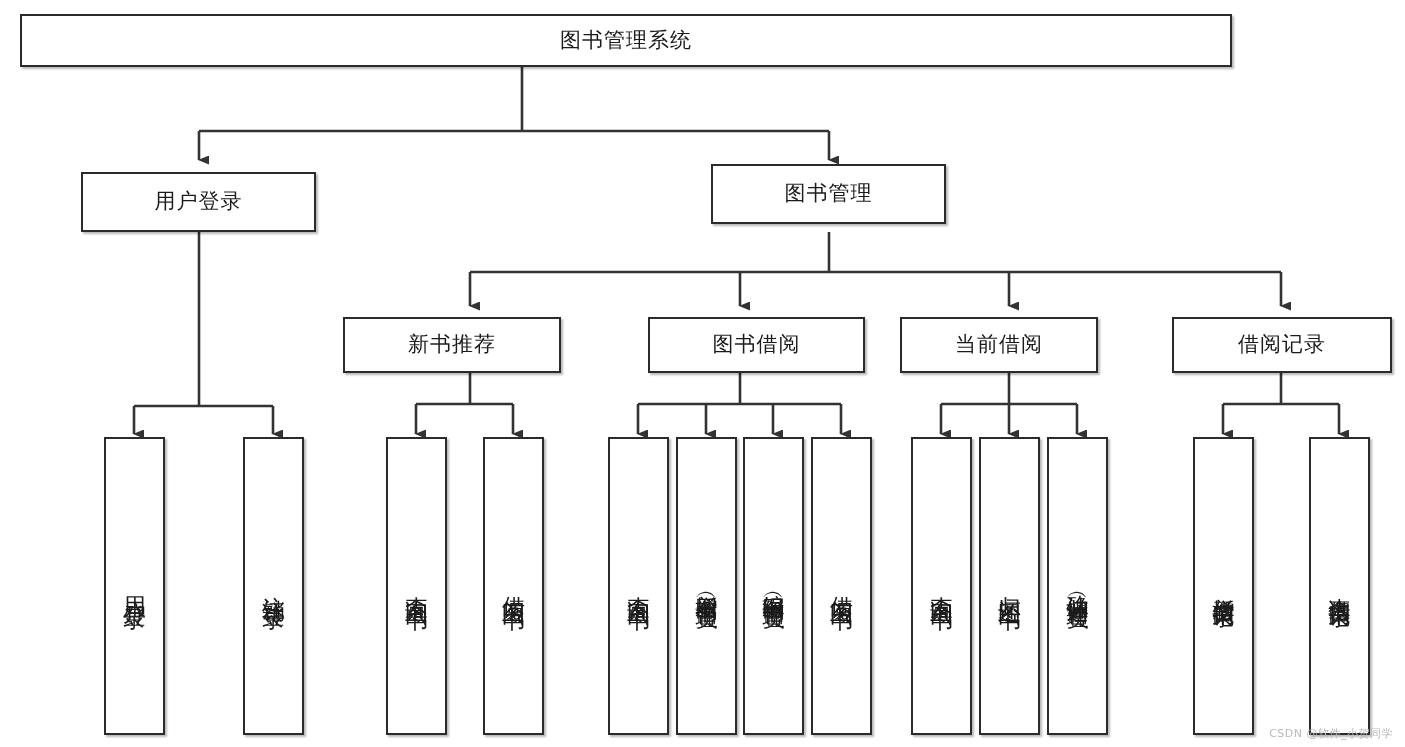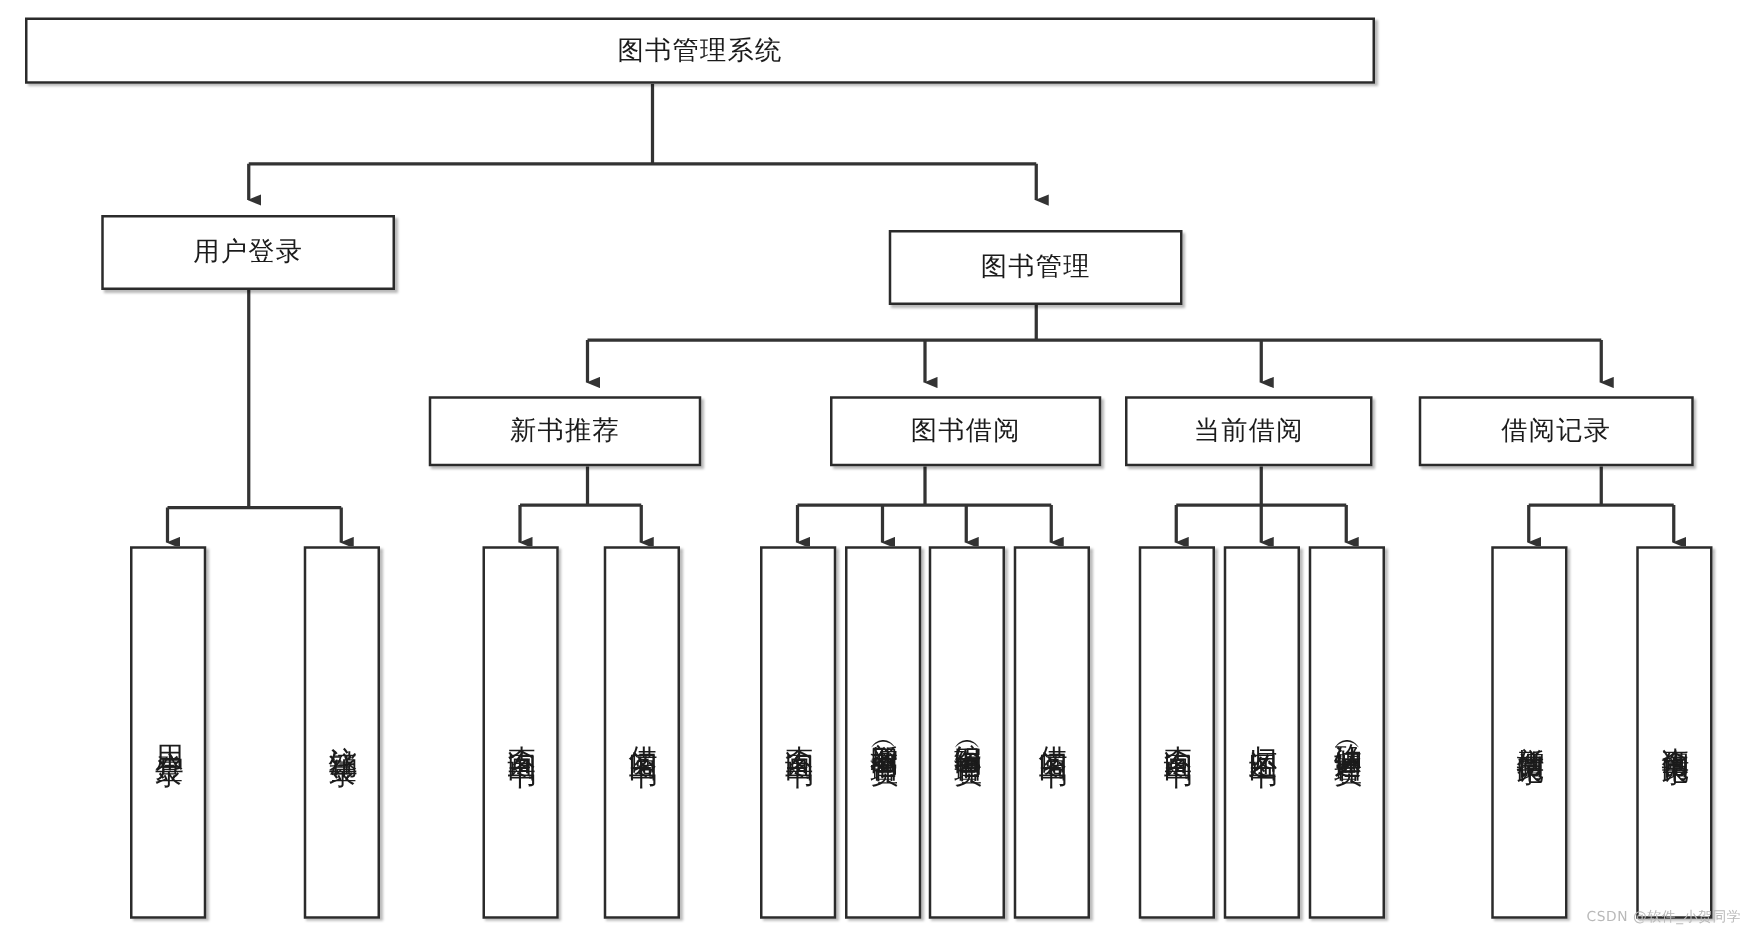--- a/index.html
+++ b/index.html
@@ -129,7 +129,7 @@
     </g>
   </svg>
 
-  <div class="node-box" style="left:20px; top:14px; width:1080px; height:53px;">
+  <div class="node-box" style="left:20px; top:14px; width:1212px; height:53px;">
     <span class="node-label-h">图书管理系统</span>
   </div>
 

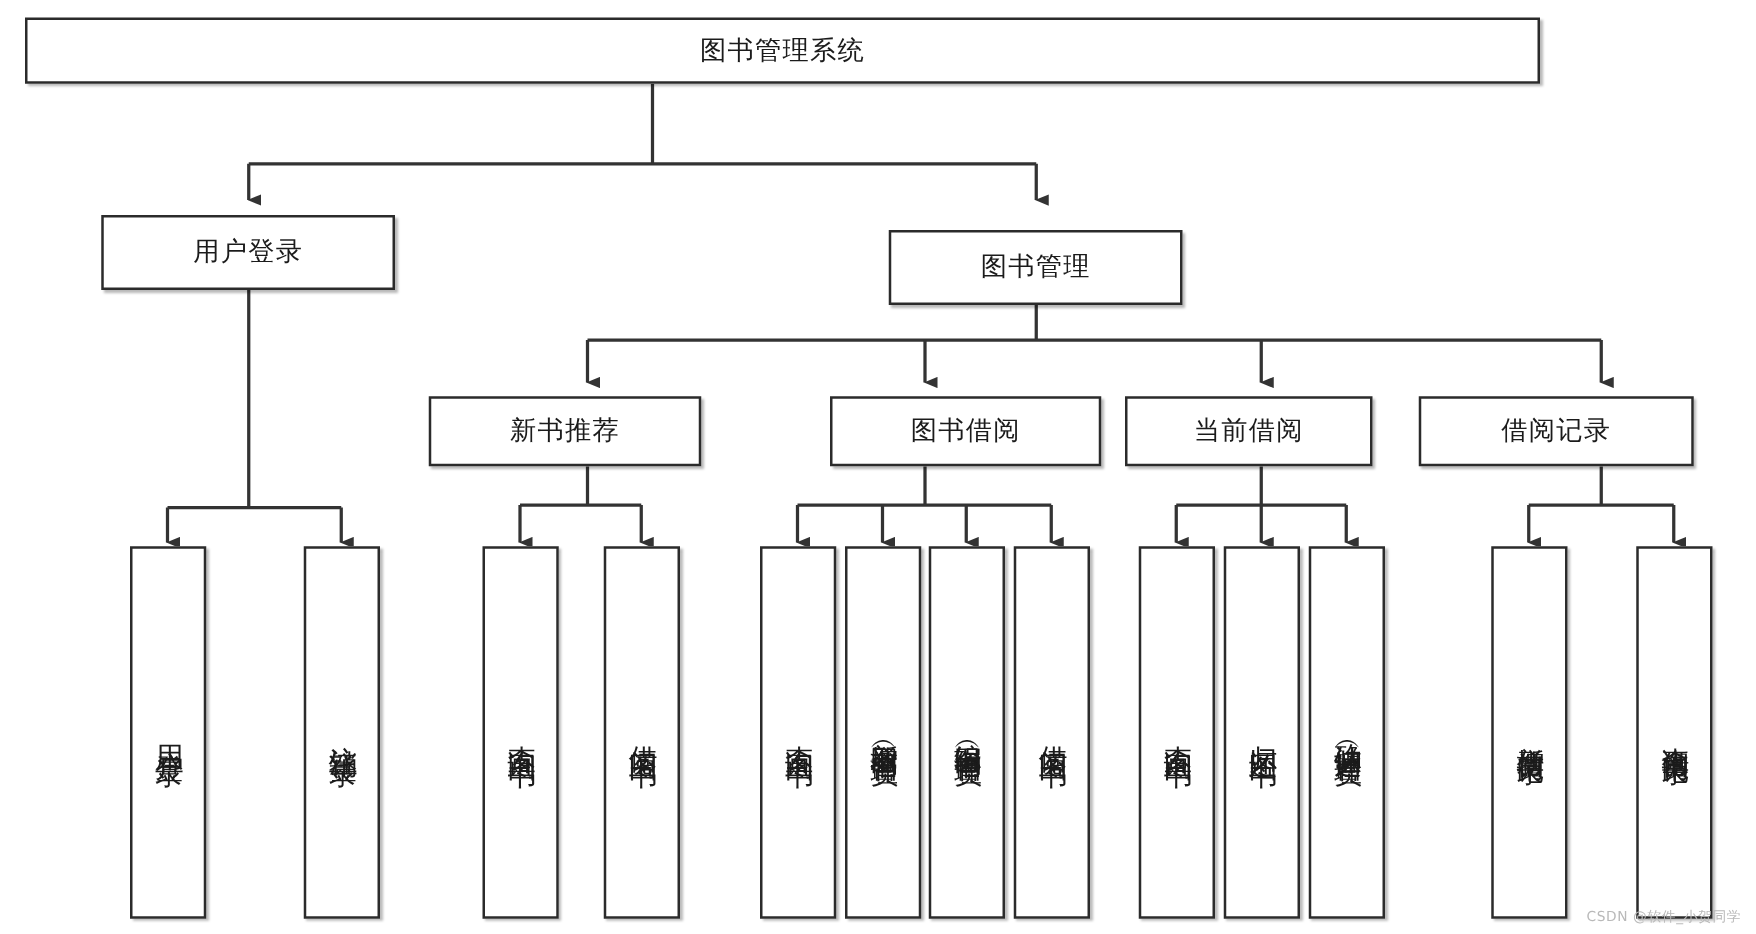--- a/index.html
+++ b/index.html
@@ -136,7 +136,7 @@
   <div class="node-box" style="left:81px; top:172px; width:235px; height:60px;">
     <span class="node-label-h">用户登录</span>
   </div>
-  <div class="node-box" style="left:711px; top:184px; width:235px; height:60px;">
+  <div class="node-box" style="left:711px; top:164px; width:235px; height:60px;">
     <span class="node-label-h">图书管理</span>
   </div>
 

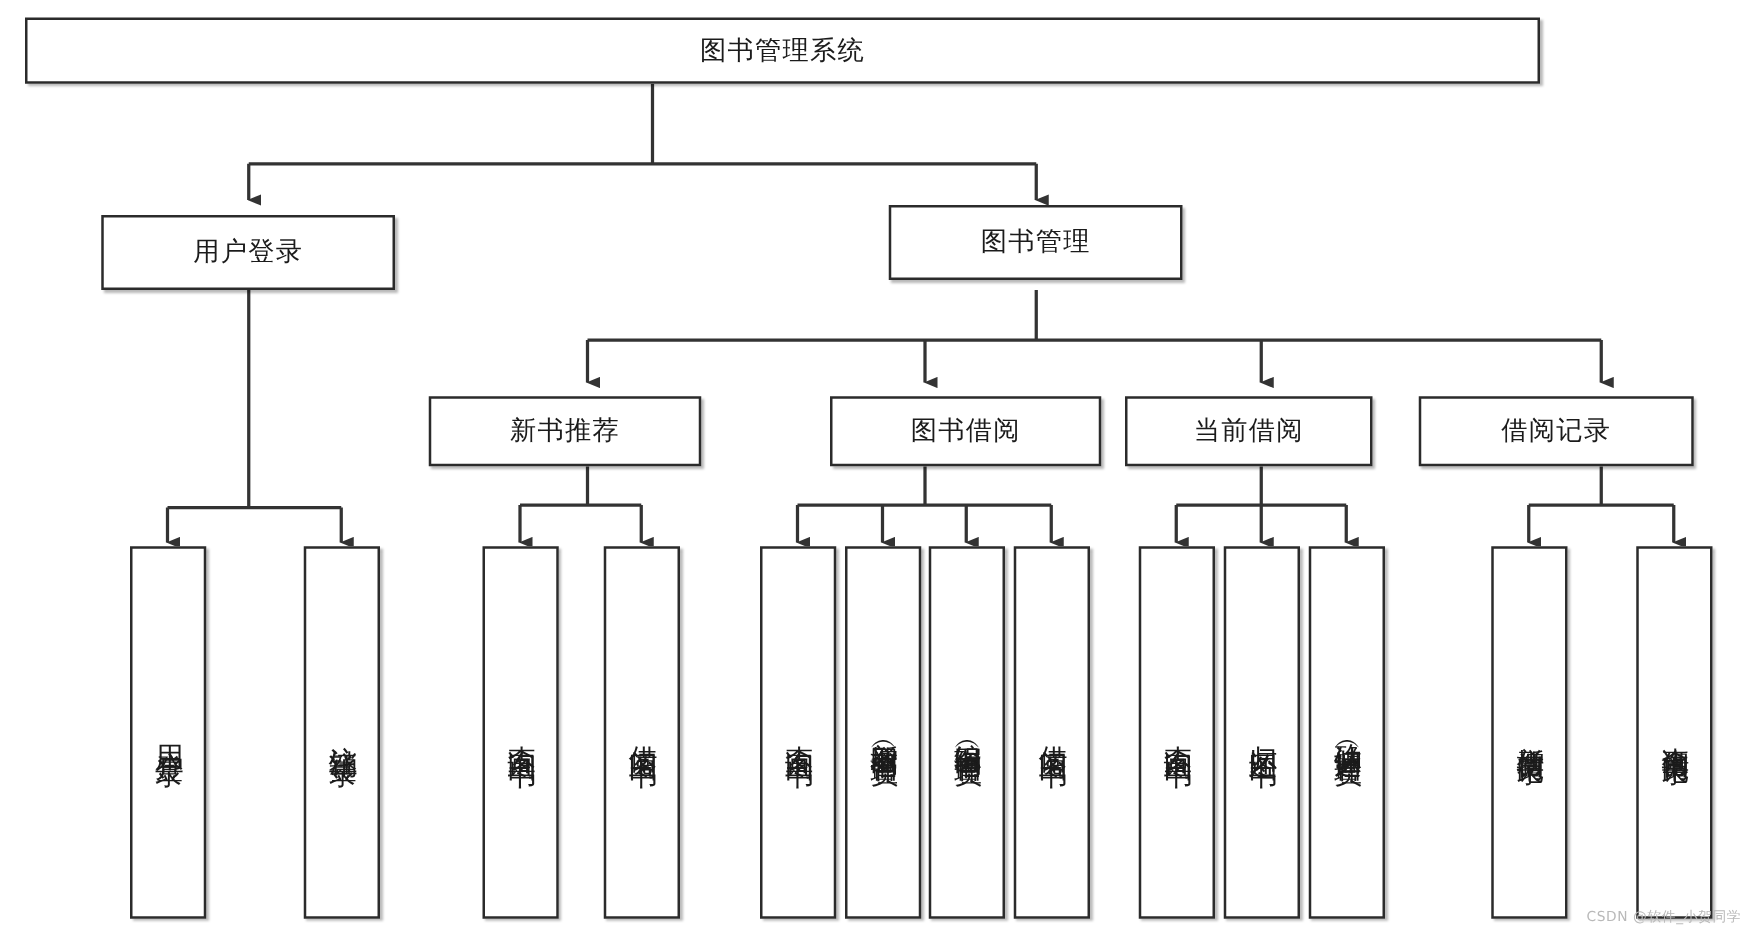--- a/index.html
+++ b/index.html
@@ -143,7 +143,7 @@
   <div class="node-box" style="left:343px; top:317px; width:218px; height:56px;">
     <span class="node-label-h">新书推荐</span>
   </div>
-  <div class="node-box" style="left:664px; top:317px; width:217px; height:56px;">
+  <div class="node-box" style="left:648px; top:317px; width:217px; height:56px;">
     <span class="node-label-h">图书借阅</span>
   </div>
   <div class="node-box" style="left:900px; top:317px; width:198px; height:56px;">

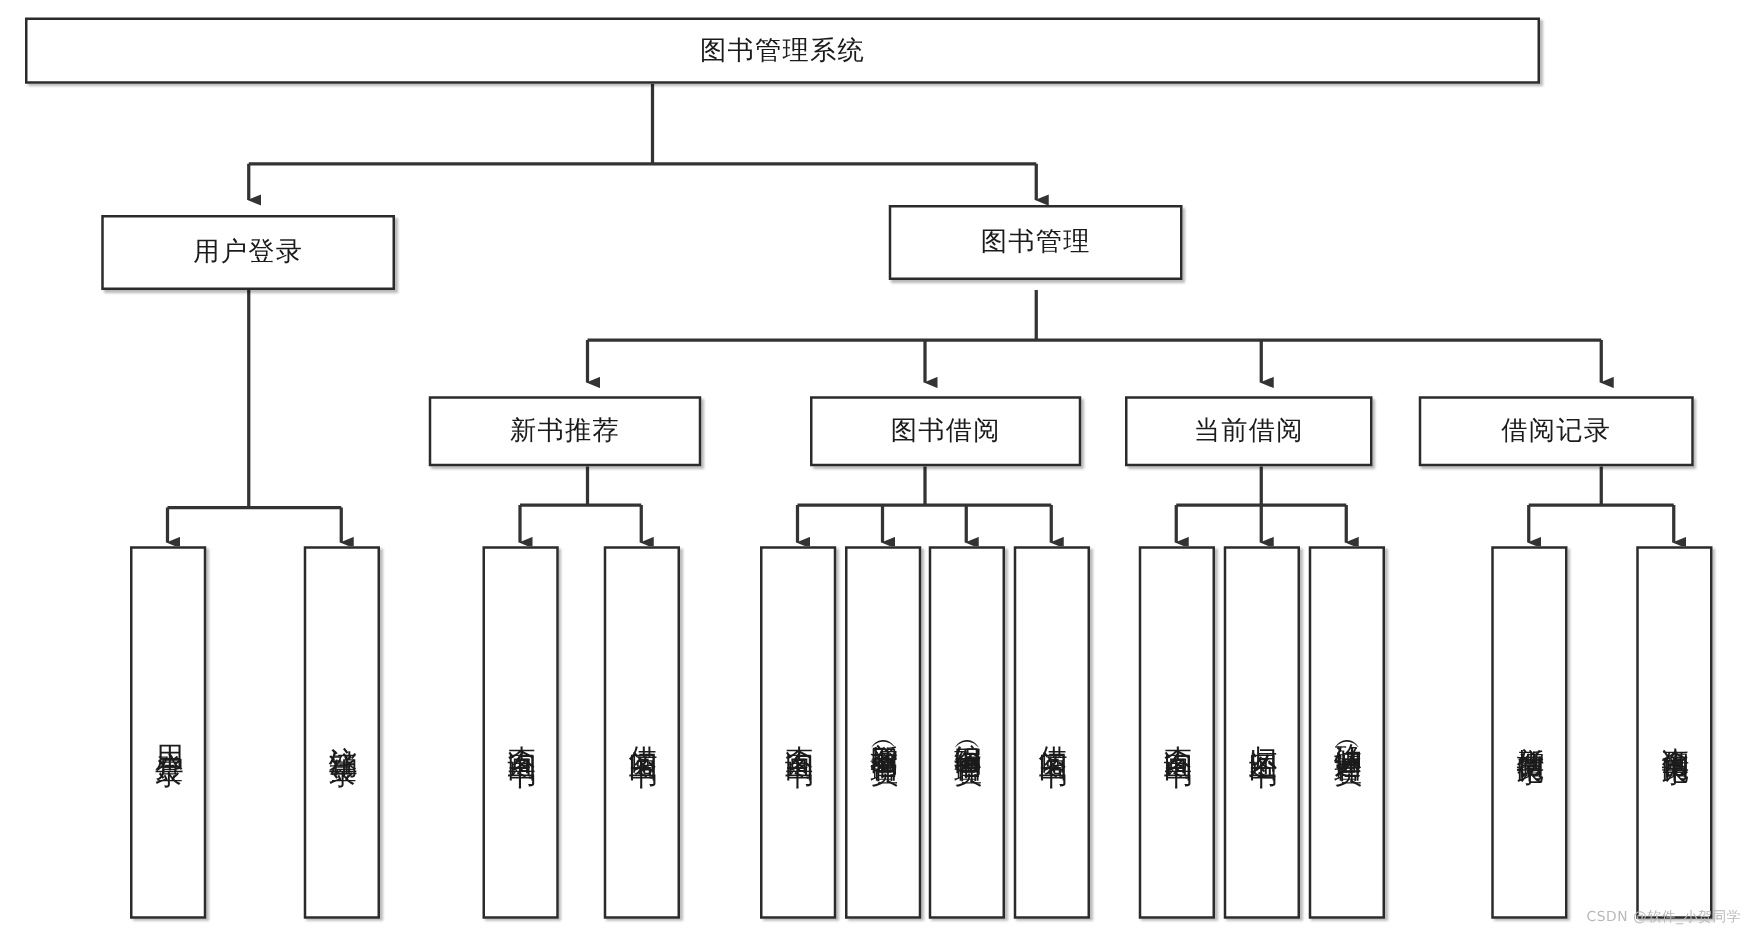--- a/index.html
+++ b/index.html
@@ -149,7 +149,7 @@
   <div class="node-box" style="left:900px; top:317px; width:198px; height:56px;">
     <span class="node-label-h">当前借阅</span>
   </div>
-  <div class="node-box" style="left:1135px; top:317px; width:220px; height:56px;">
+  <div class="node-box" style="left:1172px; top:317px; width:220px; height:56px;">
     <span class="node-label-h">借阅记录</span>
   </div>
 

